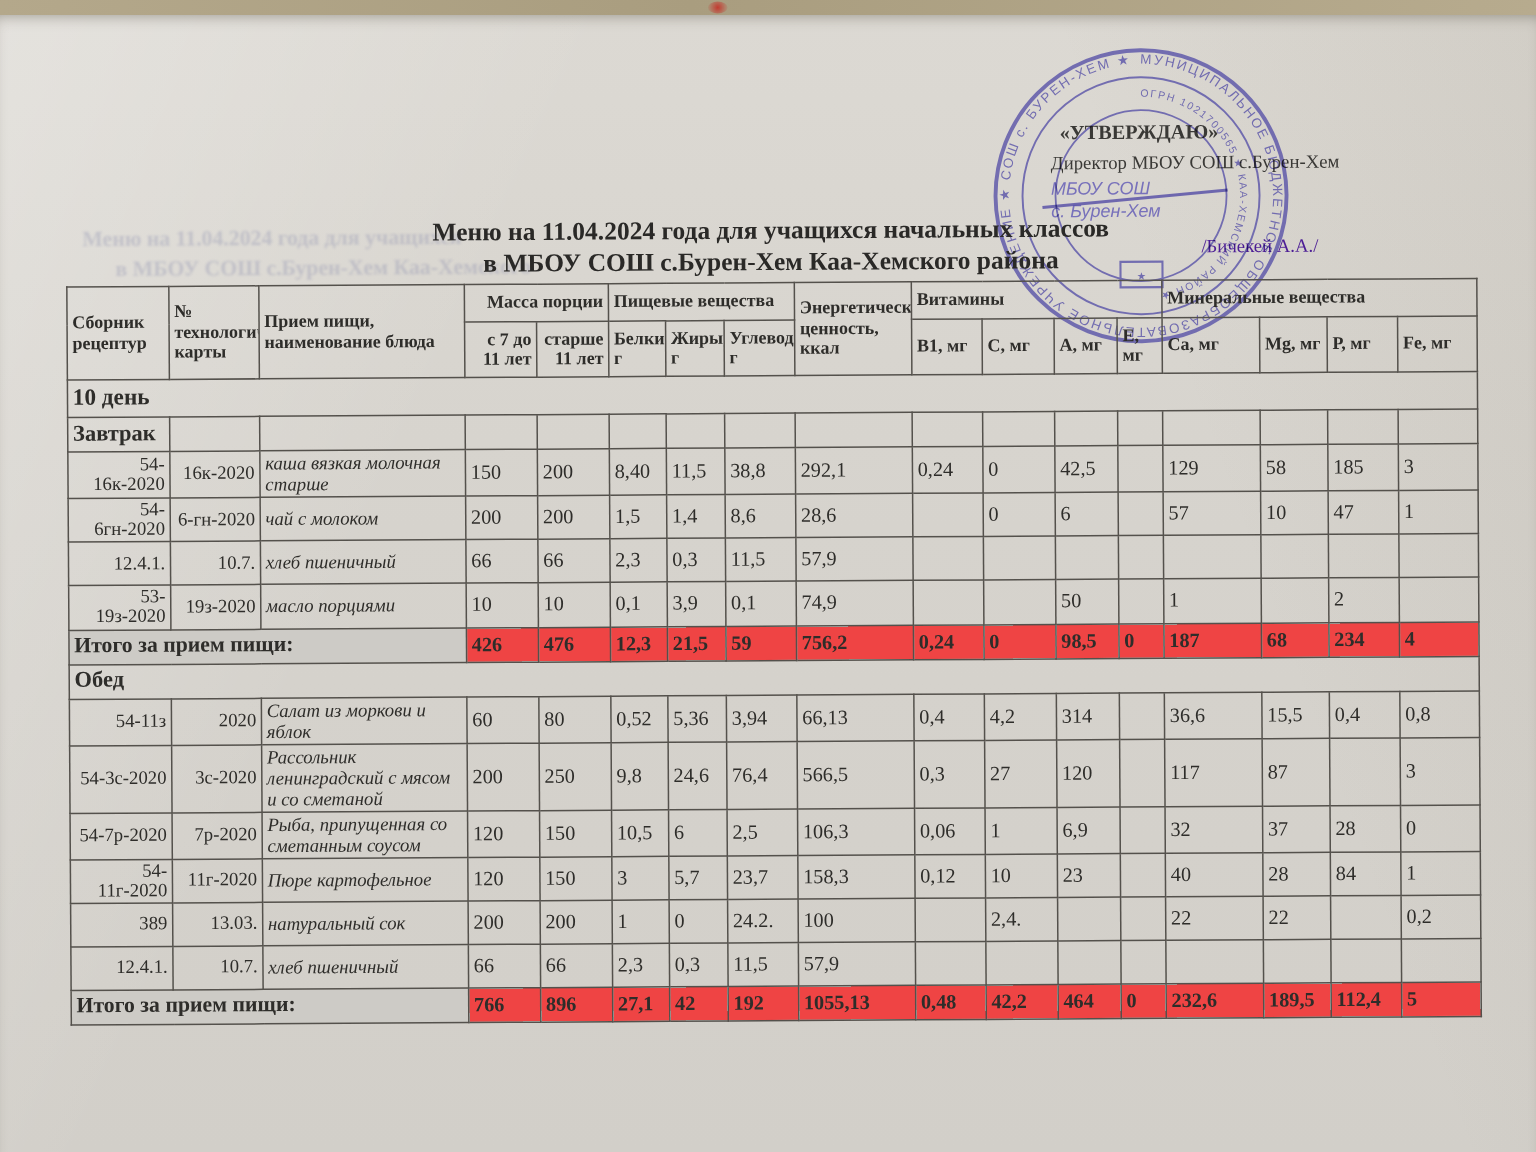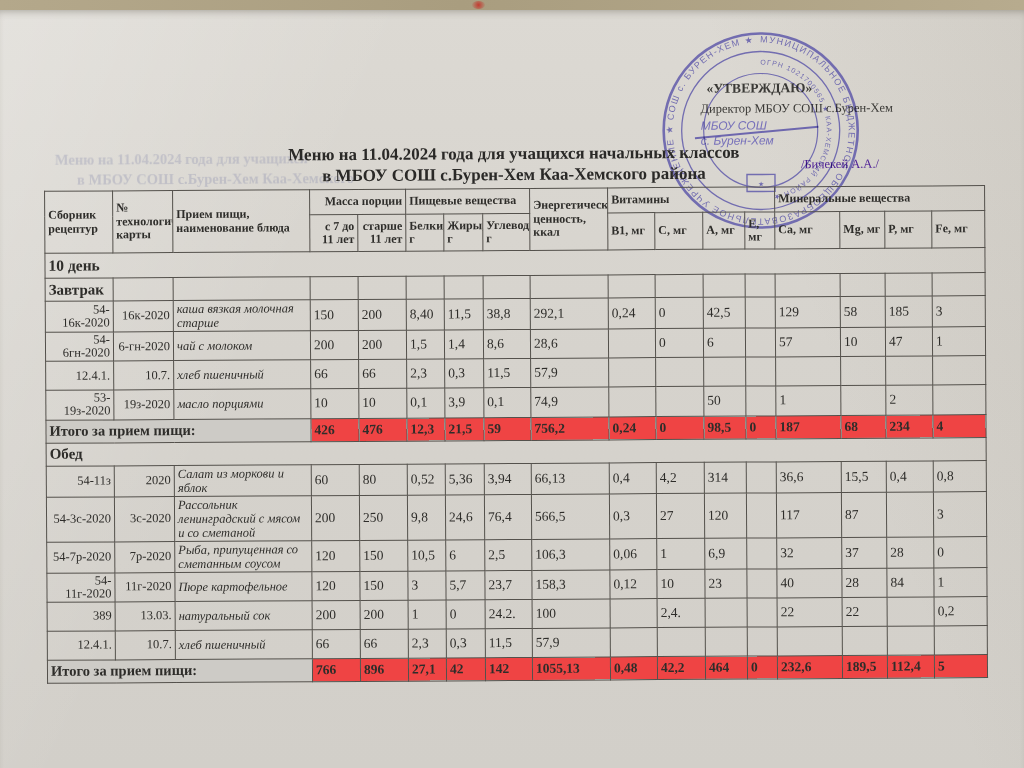--- a/index.html
+++ b/index.html
@@ -401,7 +401,7 @@
           <td class="cell-num">896</td>
           <td class="cell-num">27,1</td>
           <td class="cell-num">42</td>
-          <td class="cell-num">142</td>
+          <td class="cell-num">192</td>
           <td class="cell-num">1055,13</td>
           <td class="cell-num">0,48</td>
           <td class="cell-num">42,2</td>

